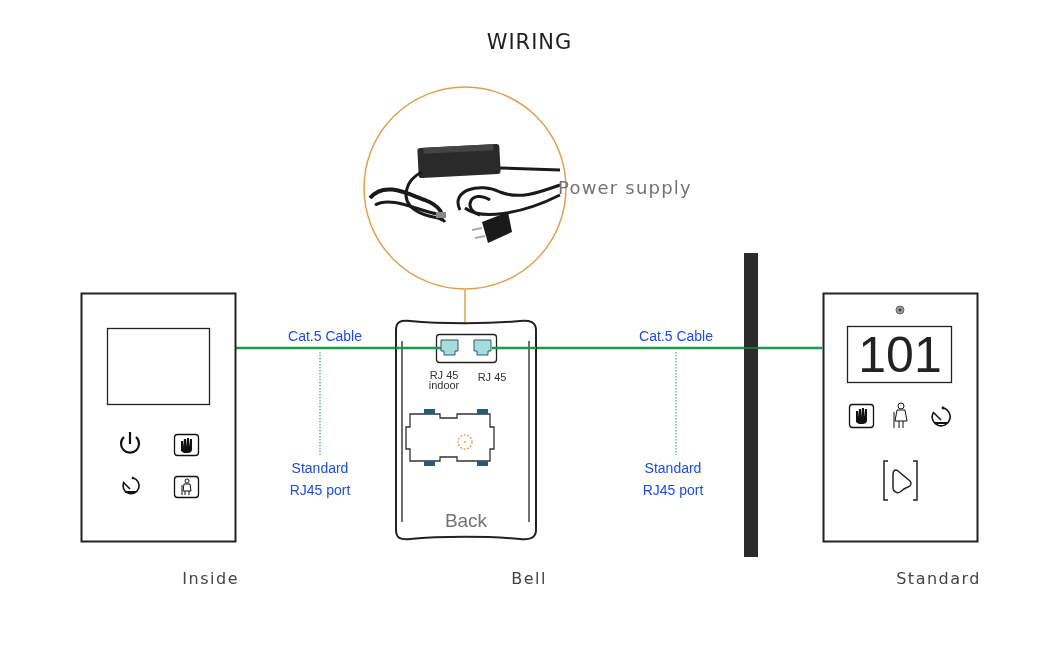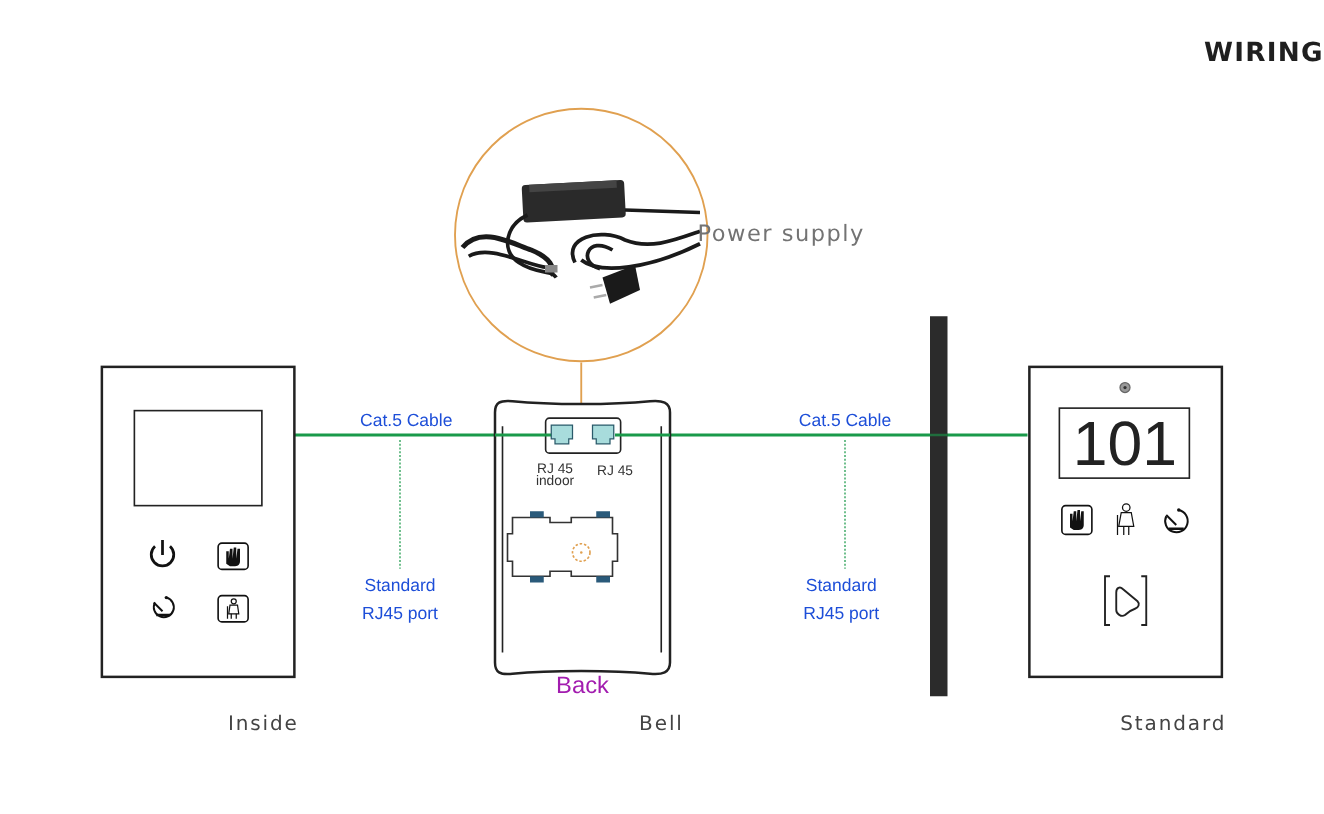--- a/index.html
+++ b/index.html
@@ -5,7 +5,7 @@
   html, body { margin:0; padding:0; background:#ffffff; }
   body { width:1059px; height:651px; position:relative; overflow:hidden; font-family:"DejaVu Sans", sans-serif; }
   .abs { position:absolute; }
-  .title { left:0; width:1059px; top:30px; text-align:right; font-size:21px; font-weight:bold; letter-spacing:1px; color:#1f1f1f; font-family:"DejaVu Sans", sans-serif; }
+  .title { left:0; width:1059px; top:30px; text-align:center; font-size:21px; font-weight:normal; letter-spacing:1px; color:#1f1f1f; font-family:"DejaVu Sans", sans-serif; }
   .psu-label { left:558px; top:177px; font-size:18px; letter-spacing:1.2px; color:#737373; font-family:"DejaVu Sans", sans-serif; }
   .cap { font-size:16px; letter-spacing:1.5px; color:#444; font-family:"DejaVu Sans", sans-serif; text-align:right; width:160px; }
   .small { font-family:"Liberation Sans", sans-serif; font-size:14px; color:#1d4ed8; text-align:center; }

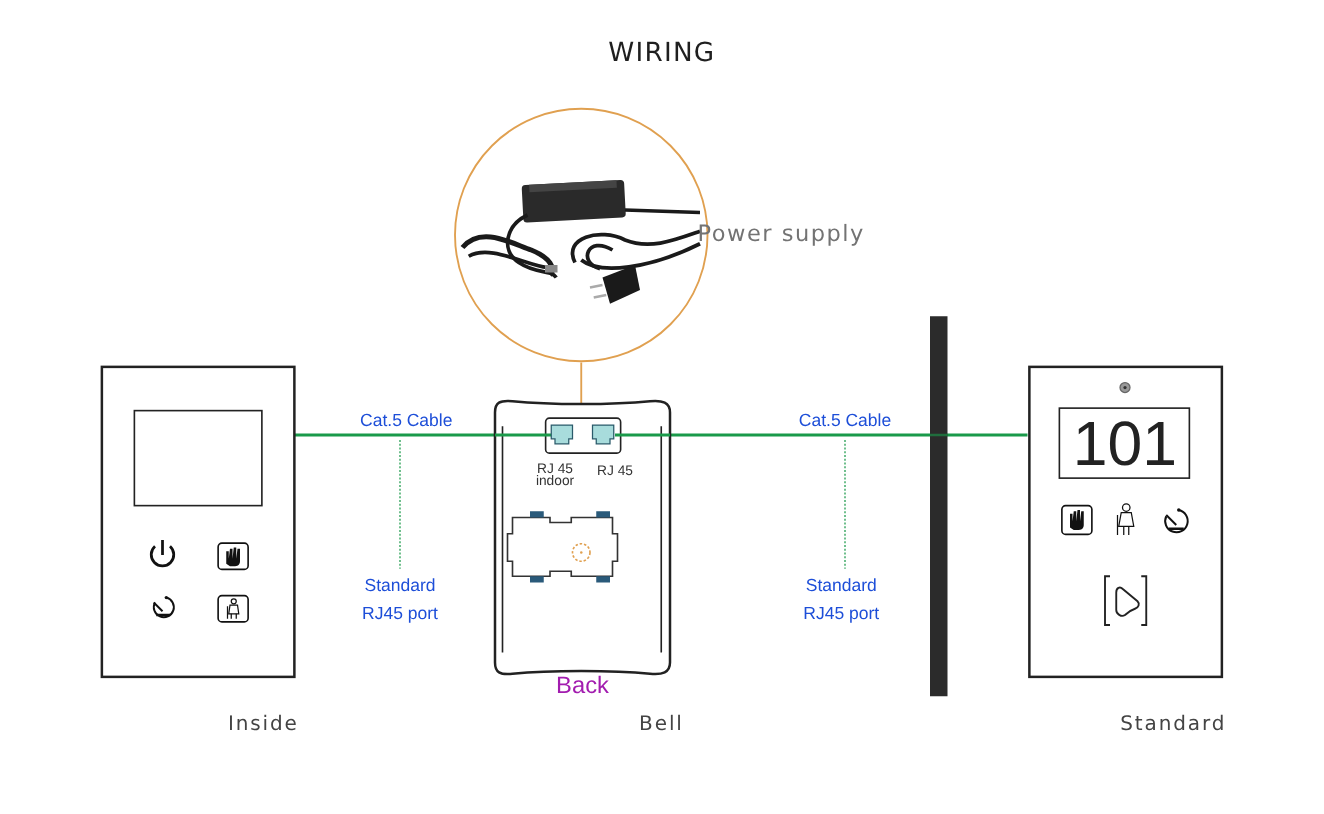--- a/index.html
+++ b/index.html
@@ -154,7 +154,7 @@
 <div class="abs tiny" style="left:424px;top:380px;width:40px;">indoor</div>
 <div class="abs tiny" style="left:472px;top:372px;width:40px;">RJ 45</div>
 
-<div class="abs" style="left:416px;top:538px;width:100px;text-align:center;font-family:'Liberation Sans',sans-serif;font-size:19px;color:#a21caf;">Back</div>
+<div class="abs" style="left:416px;top:510px;width:100px;text-align:center;font-family:'Liberation Sans',sans-serif;font-size:19px;color:#737373;">Back</div>
 
 <div class="abs" style="left:848px;top:326px;width:104px;height:56px;line-height:58px;text-align:center;font-family:'Liberation Sans',sans-serif;font-weight:normal;font-size:50px;color:#222;">101</div>
 

